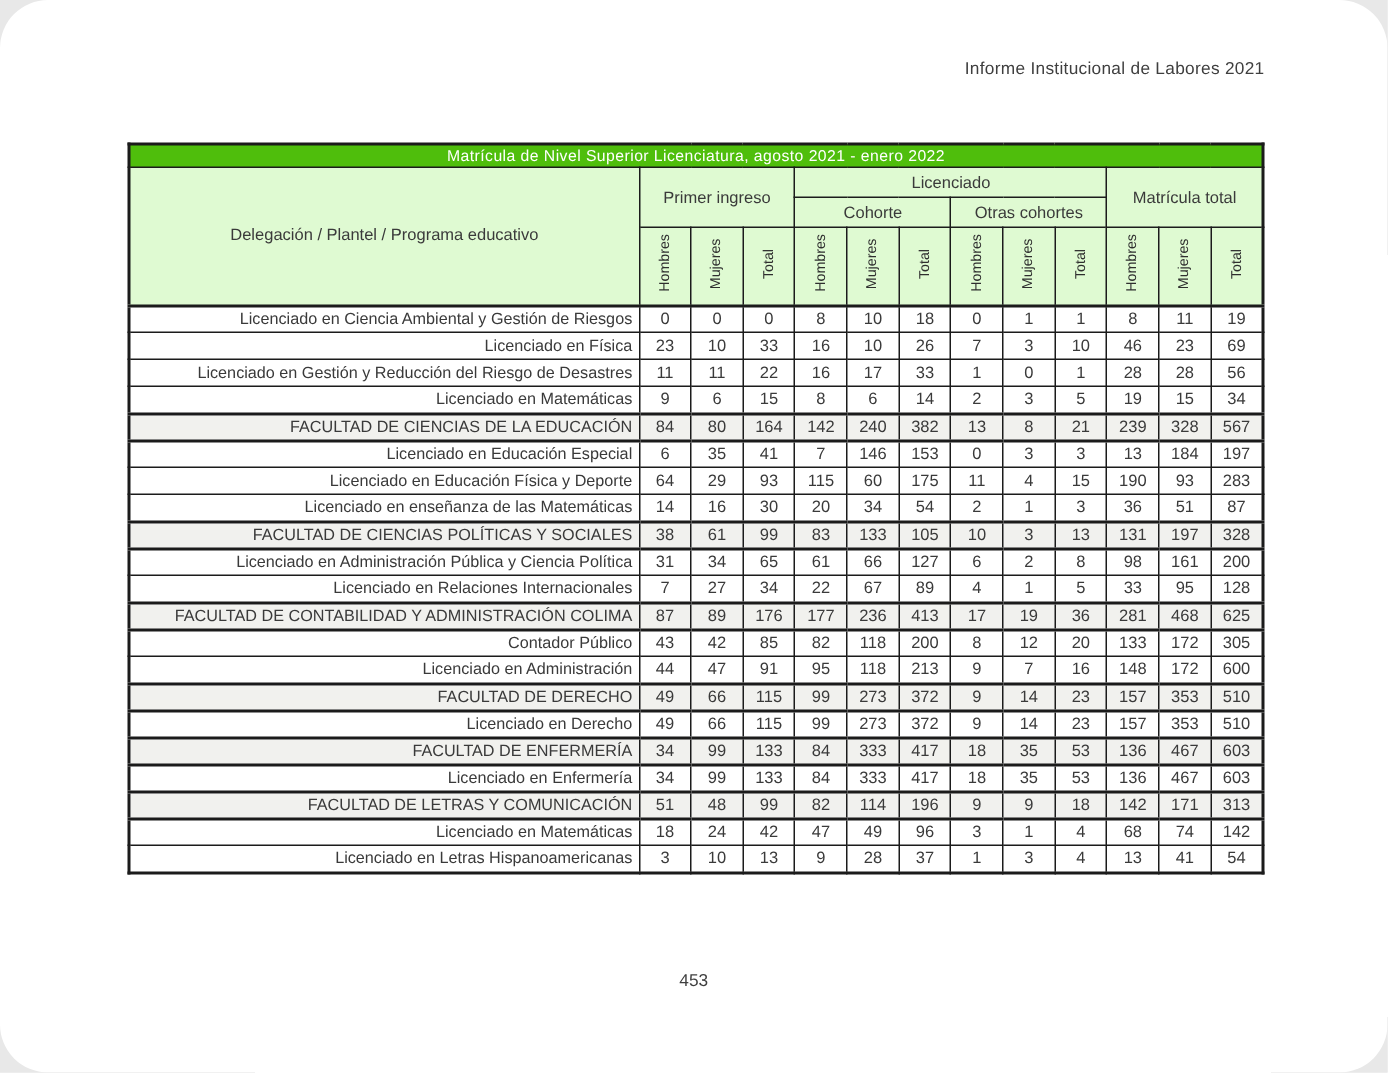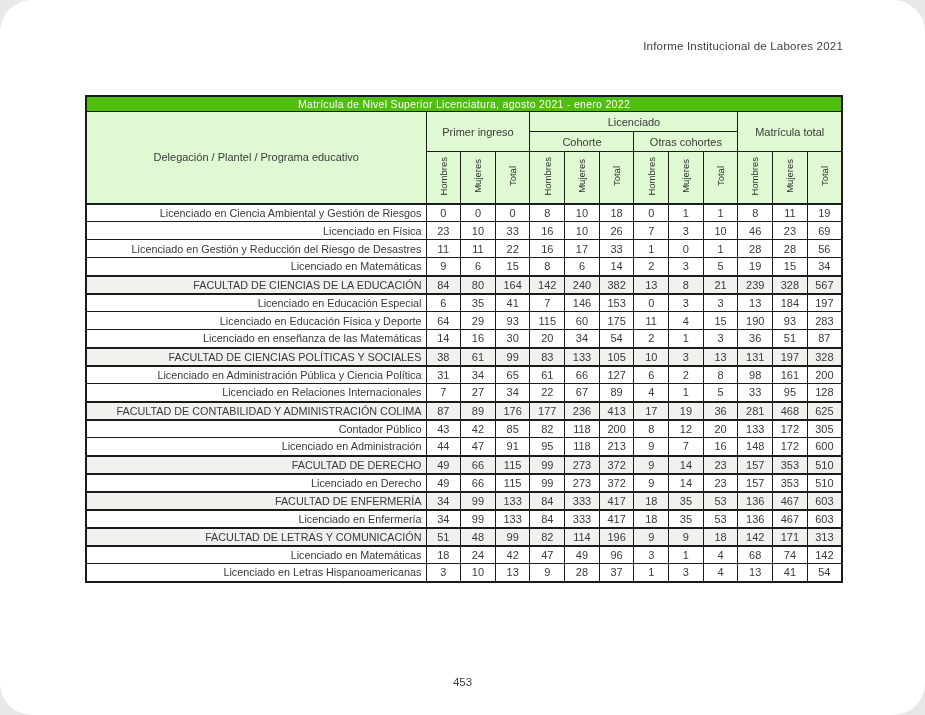--- a/index.html
+++ b/index.html
@@ -96,7 +96,6 @@
     text-align:center;
     font-size:11.5px;
     color:#3f3f3f;
-    margin-top:28px;
   }
 </style>
 </head>

